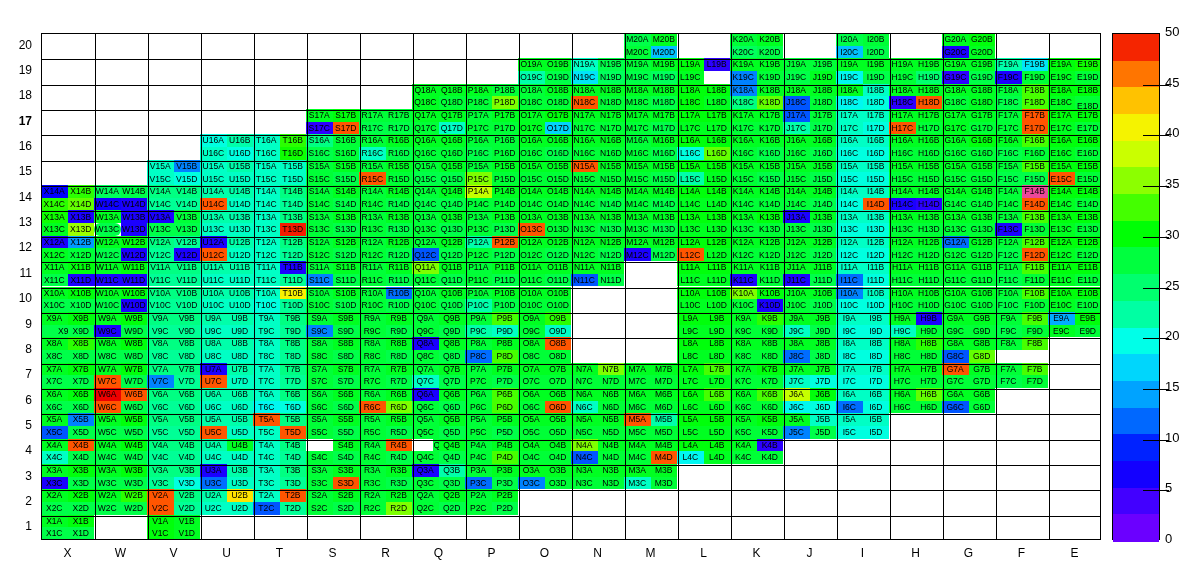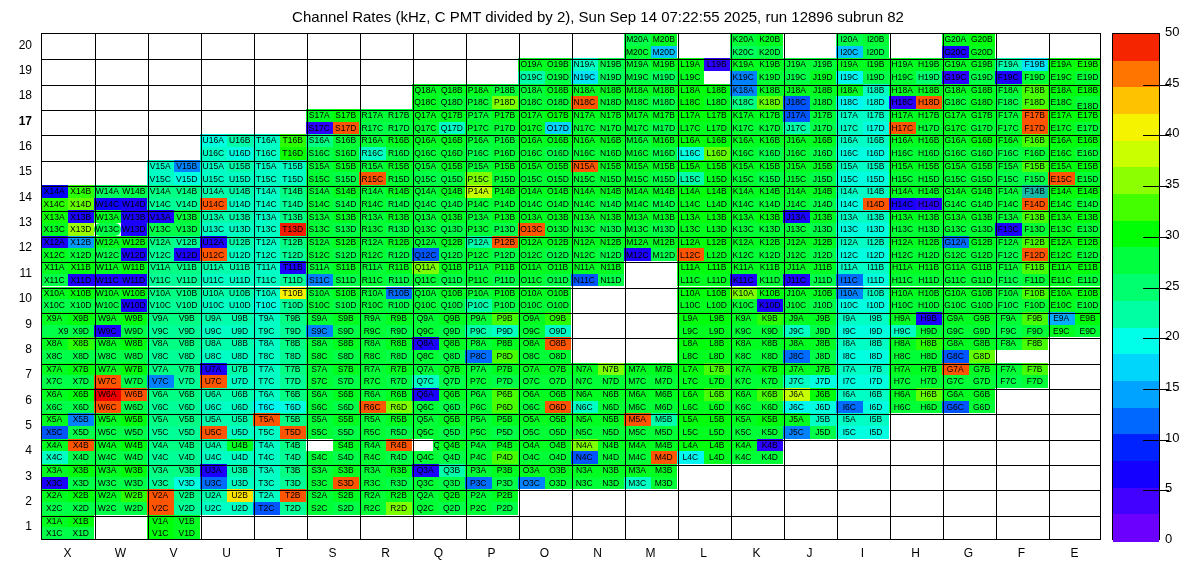--- a/index.html
+++ b/index.html
@@ -40,7 +40,6 @@
 
 <div id="root">
 
-  <div id="title">Channel Rates (kHz, C PMT divided by 2), Sun Sep 14 07:22:55 2025, run 12896 subrun 82</div>
 
   <div id="plot">
     <div id="cells">

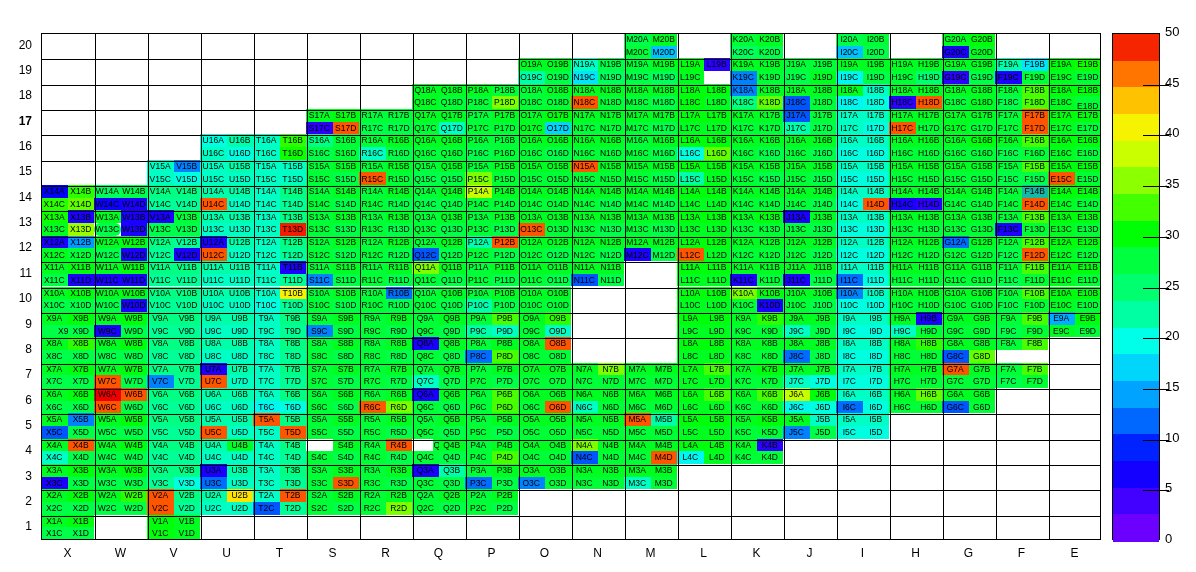--- a/index.html
+++ b/index.html
@@ -428,7 +428,7 @@
         <div class="pmt" style="left: 901px; top: 164.775px; width: 26.5px; height: 12.675px; background: rgb(0, 255, 55);">G14C</div>
         <div class="pmt" style="left: 927.5px; top: 164.775px; width: 26.5px; height: 12.675px; background: rgb(0, 255, 55);">G14D</div>
         <div class="pmt" style="left: 954px; top: 152.1px; width: 26.5px; height: 12.675px; background: rgb(0, 255, 55);">F14A</div>
-        <div class="pmt" style="left: 980.5px; top: 152.1px; width: 26.5px; height: 12.675px; background: #14b8a6;">F14B</div>
+        <div class="pmt" style="left: 980.5px; top: 152.1px; width: 26.5px; height: 12.675px; background: #ec4899;">F14B</div>
         <div class="pmt" style="left: 954px; top: 164.775px; width: 26.5px; height: 12.675px; background: rgb(0, 255, 55);">F14C</div>
         <div class="pmt" style="left: 980.5px; top: 164.775px; width: 26.5px; height: 12.675px; background: rgb(255, 85, 0);">F14D</div>
         <div class="pmt" style="left: 1007px; top: 152.1px; width: 26.5px; height: 12.675px; background: rgb(0, 255, 11);">E14A</div>

